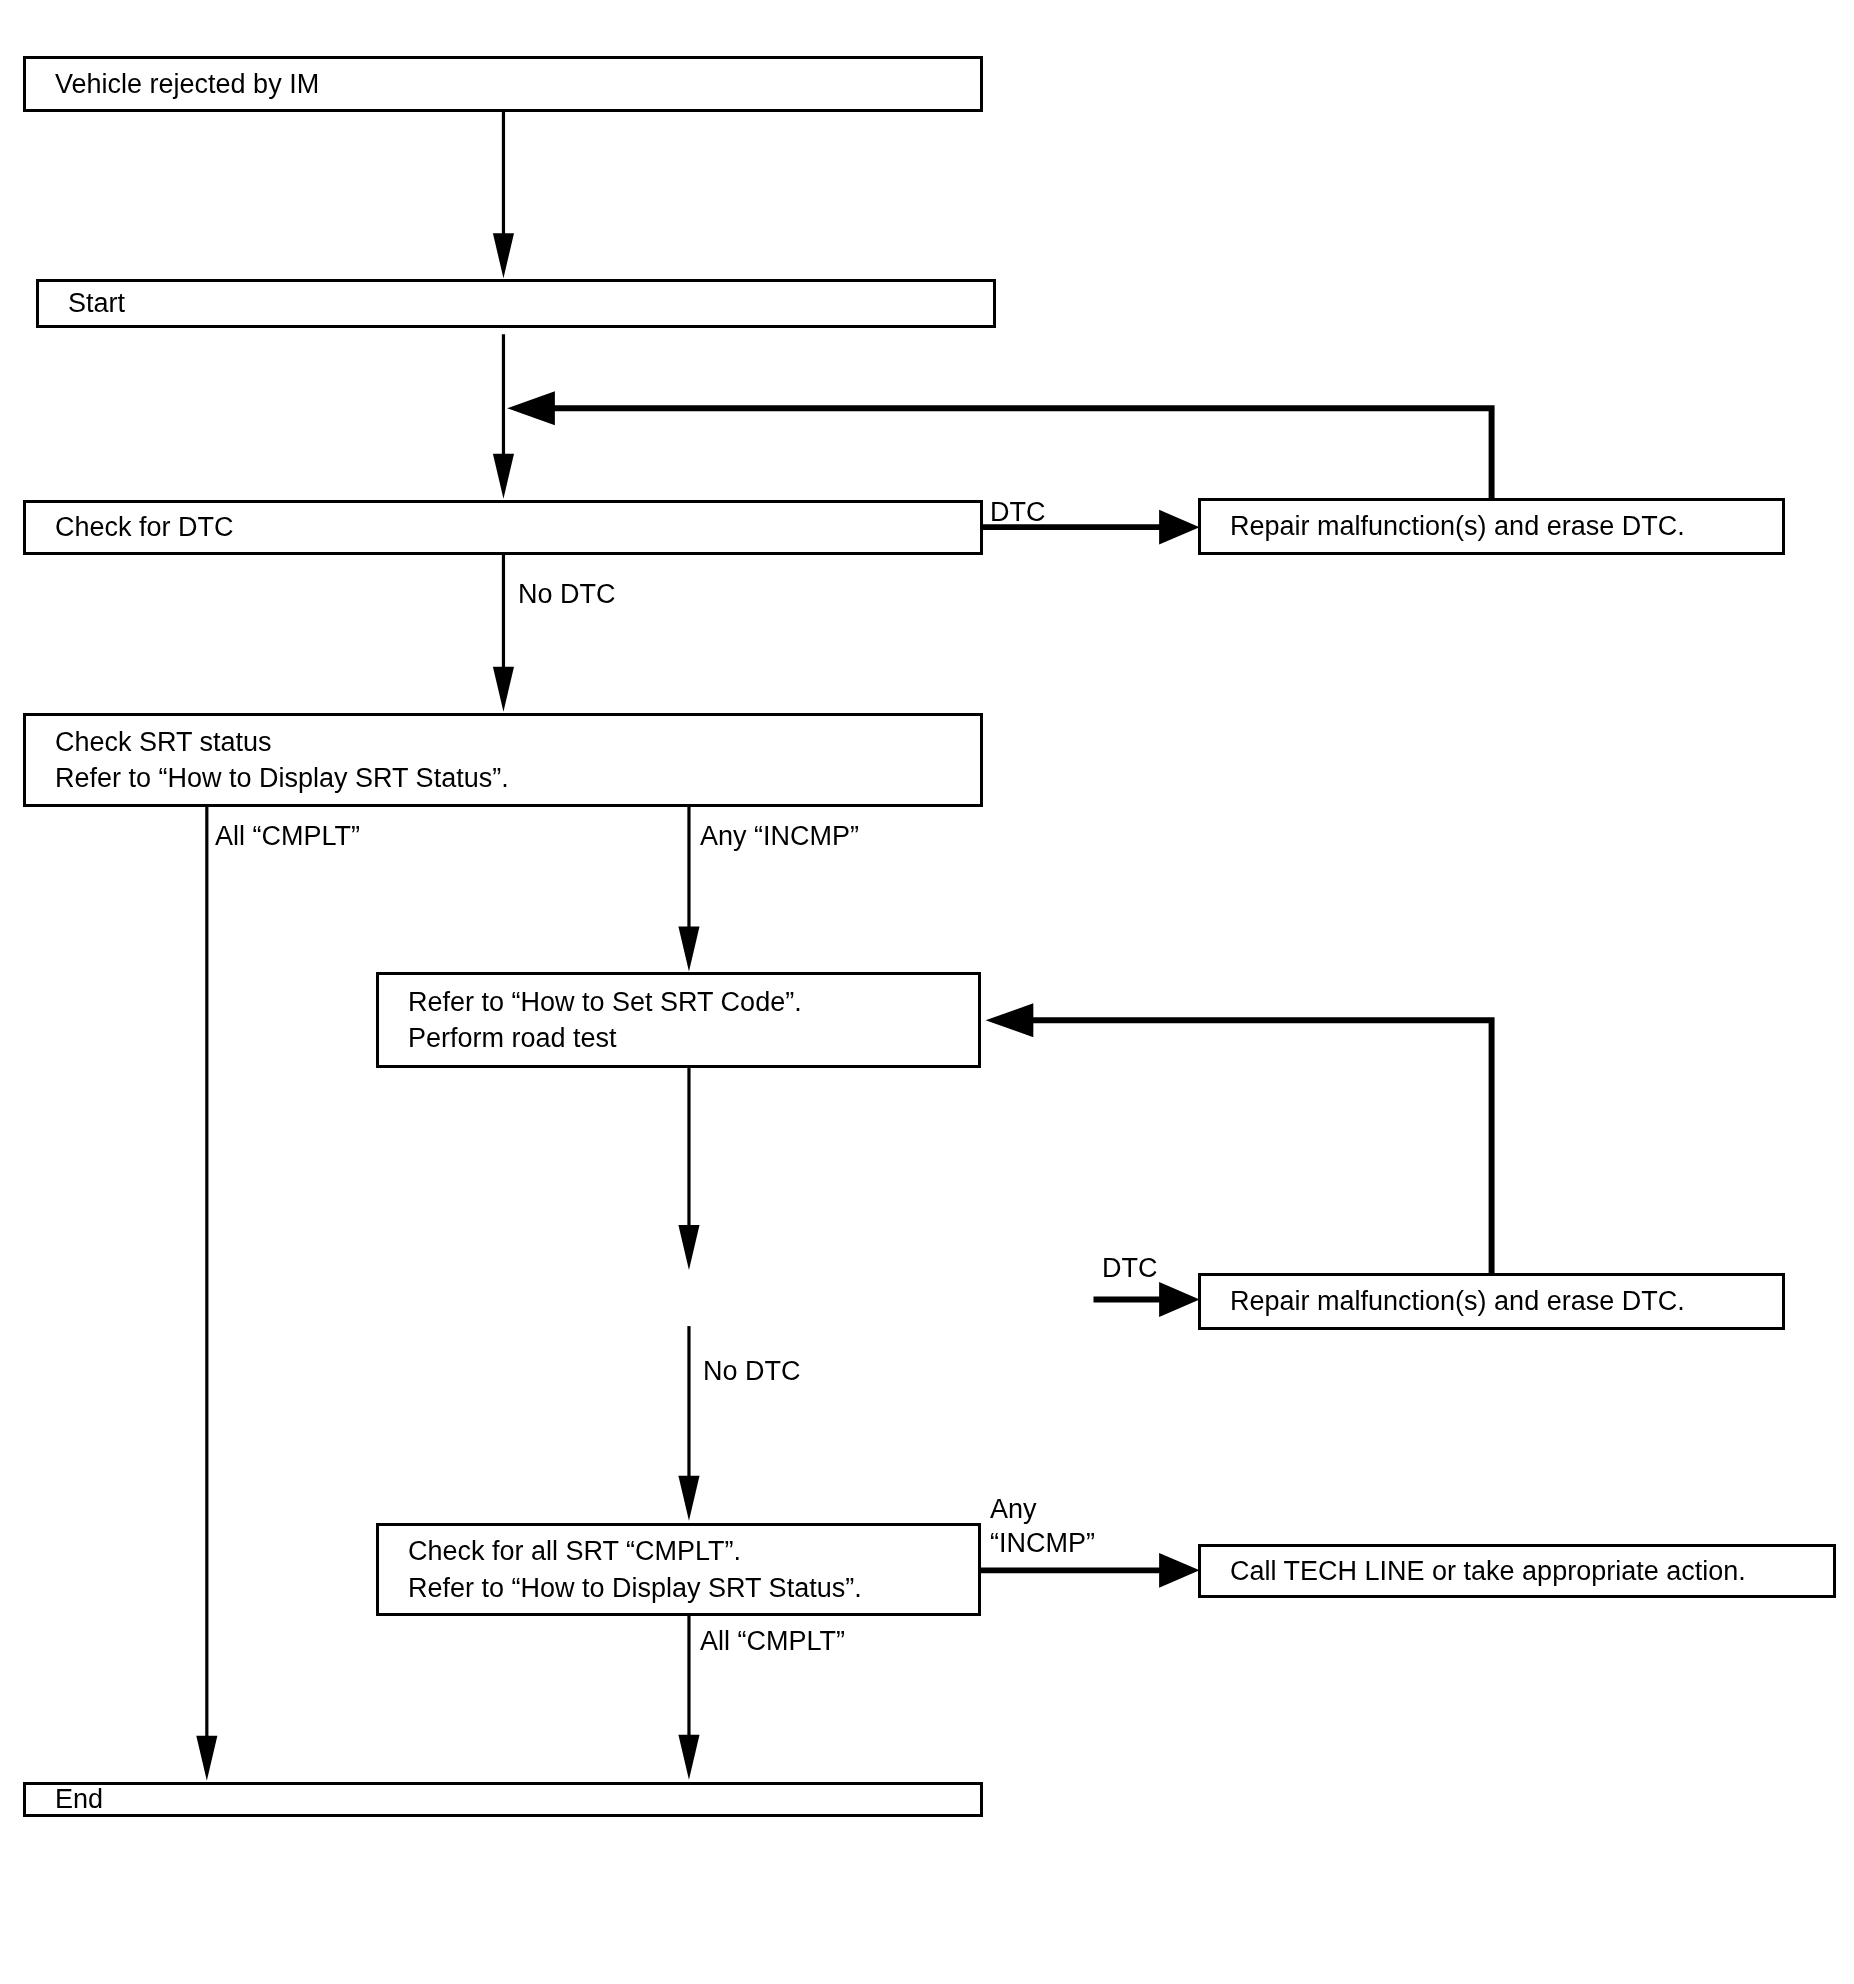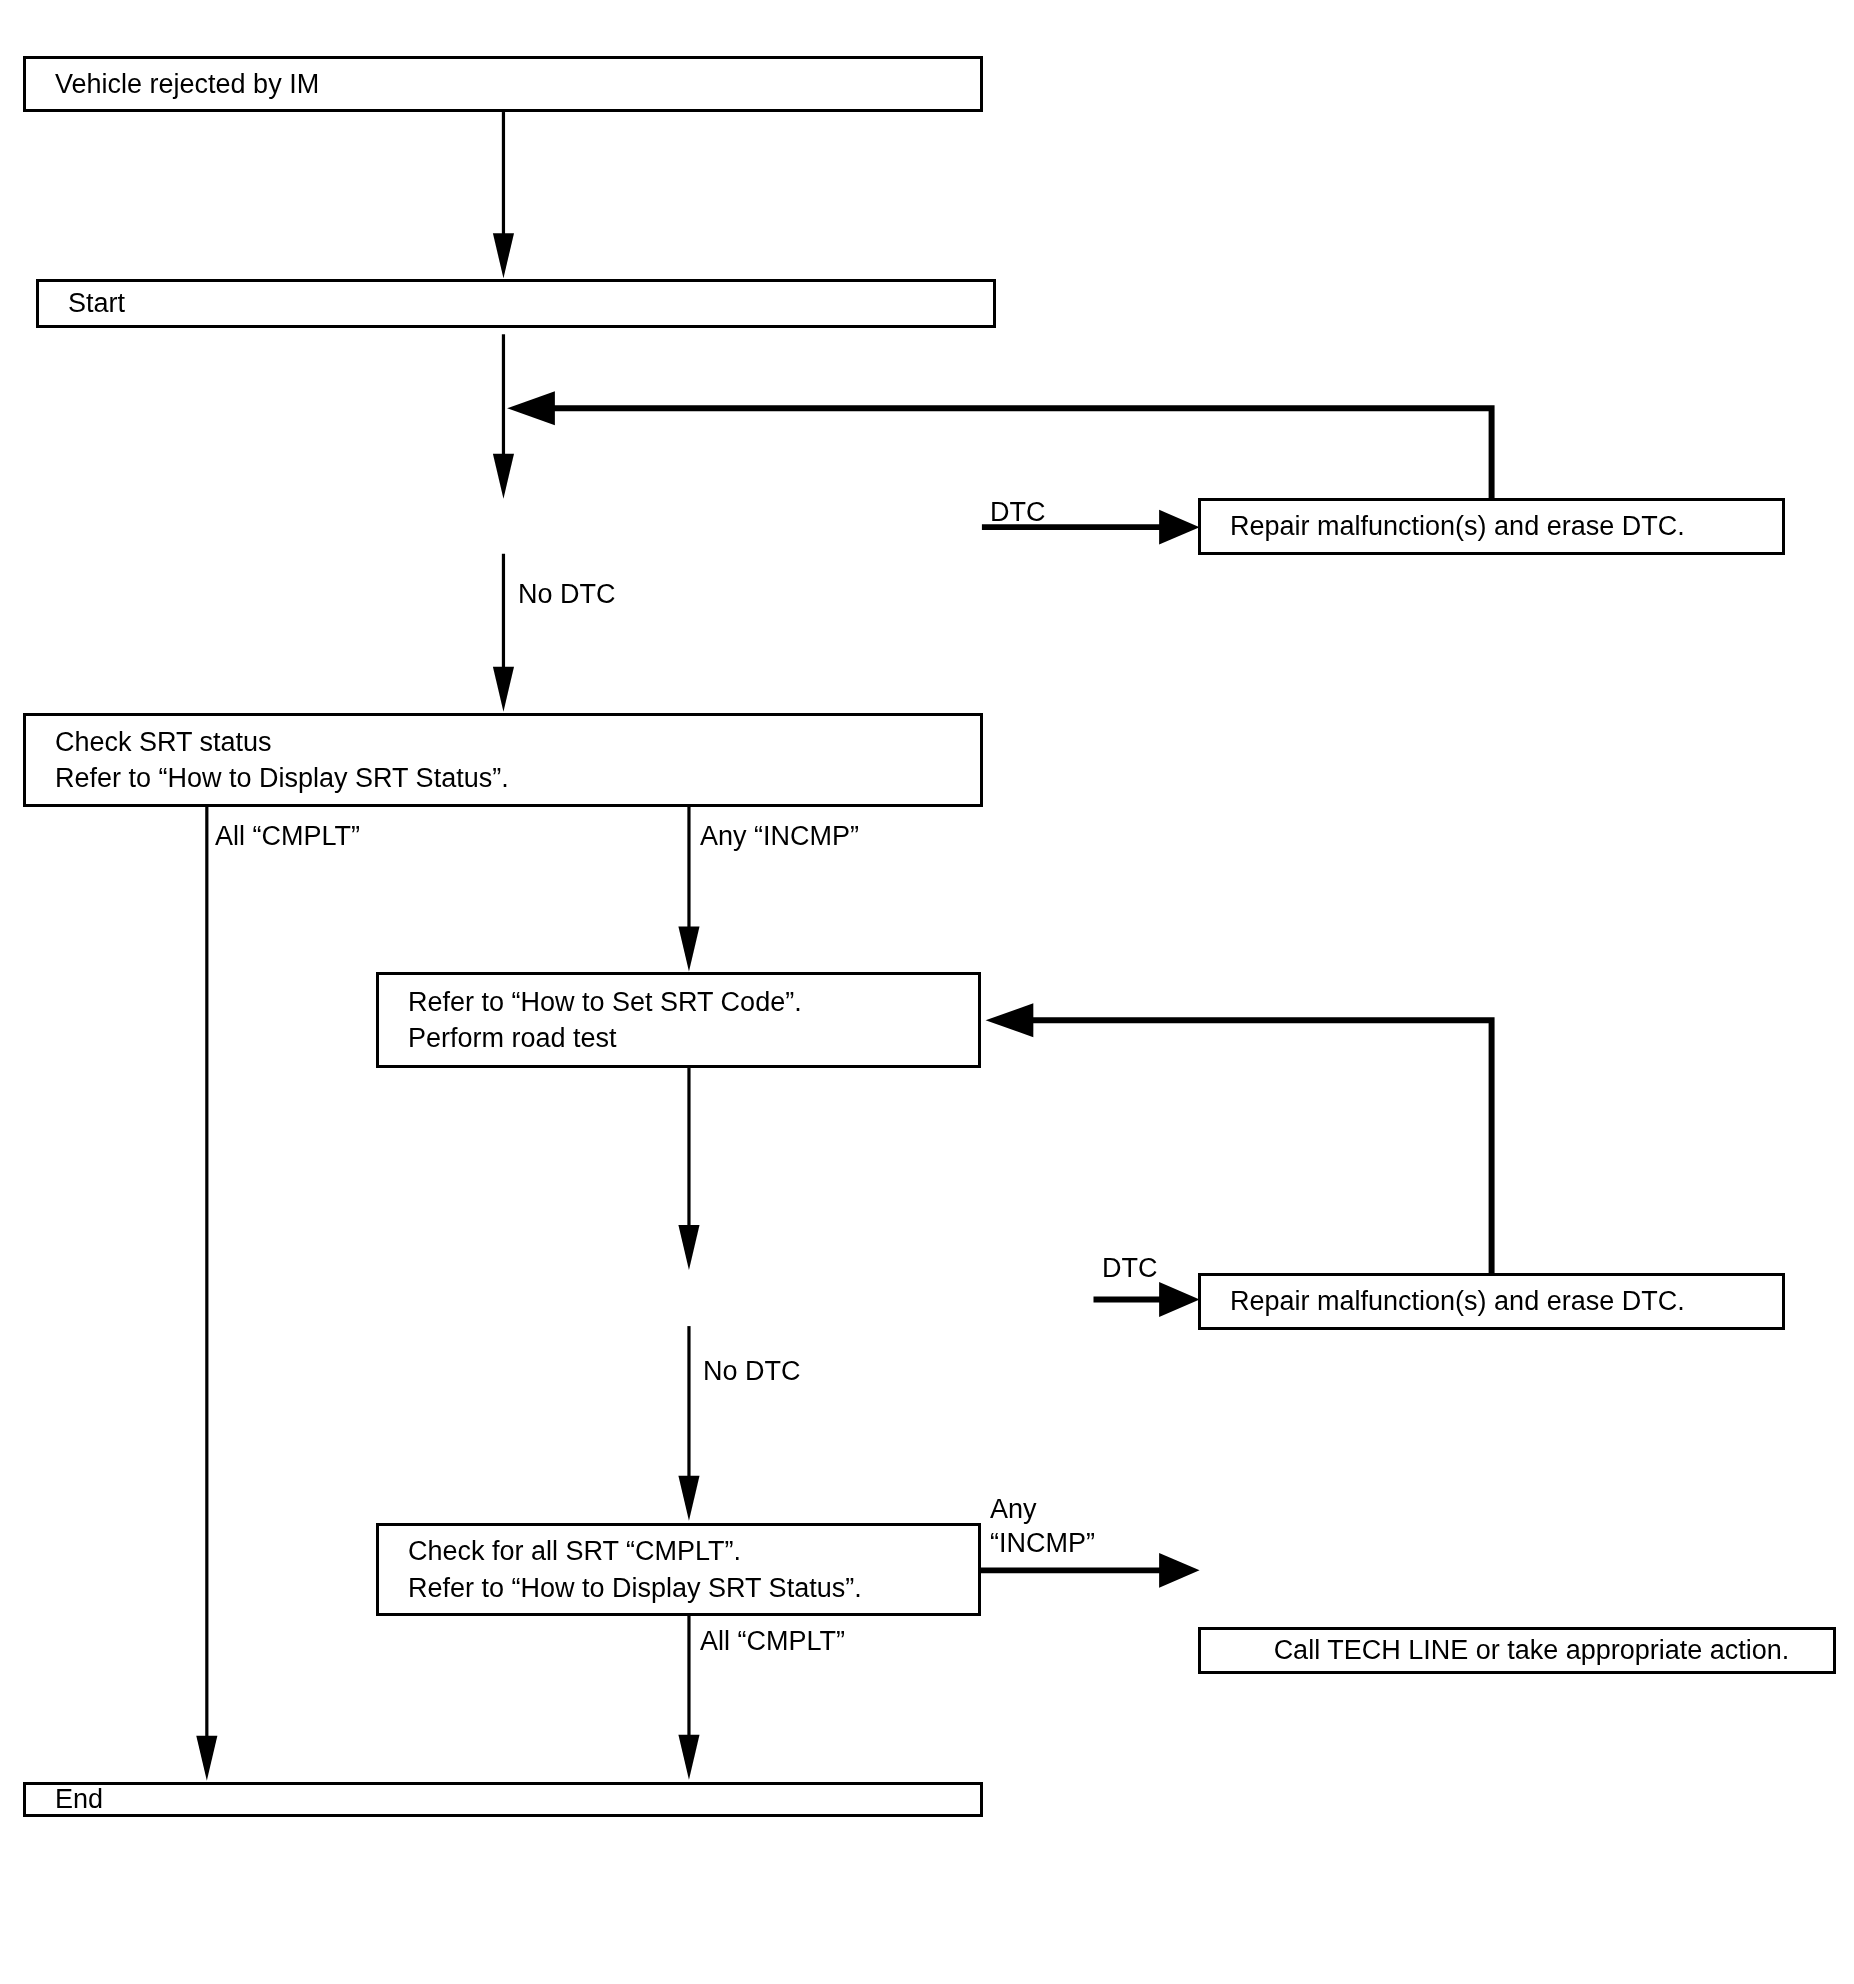--- a/index.html
+++ b/index.html
@@ -109,6 +109,9 @@
     <div>Start</div>
   </div>
 
+  <div class="box b-checkdtc">
+    <div>Check for DTC</div>
+  </div>
 
   <div class="box b-repair1">
     <div>Repair malfunction(s) and erase DTC.</div>

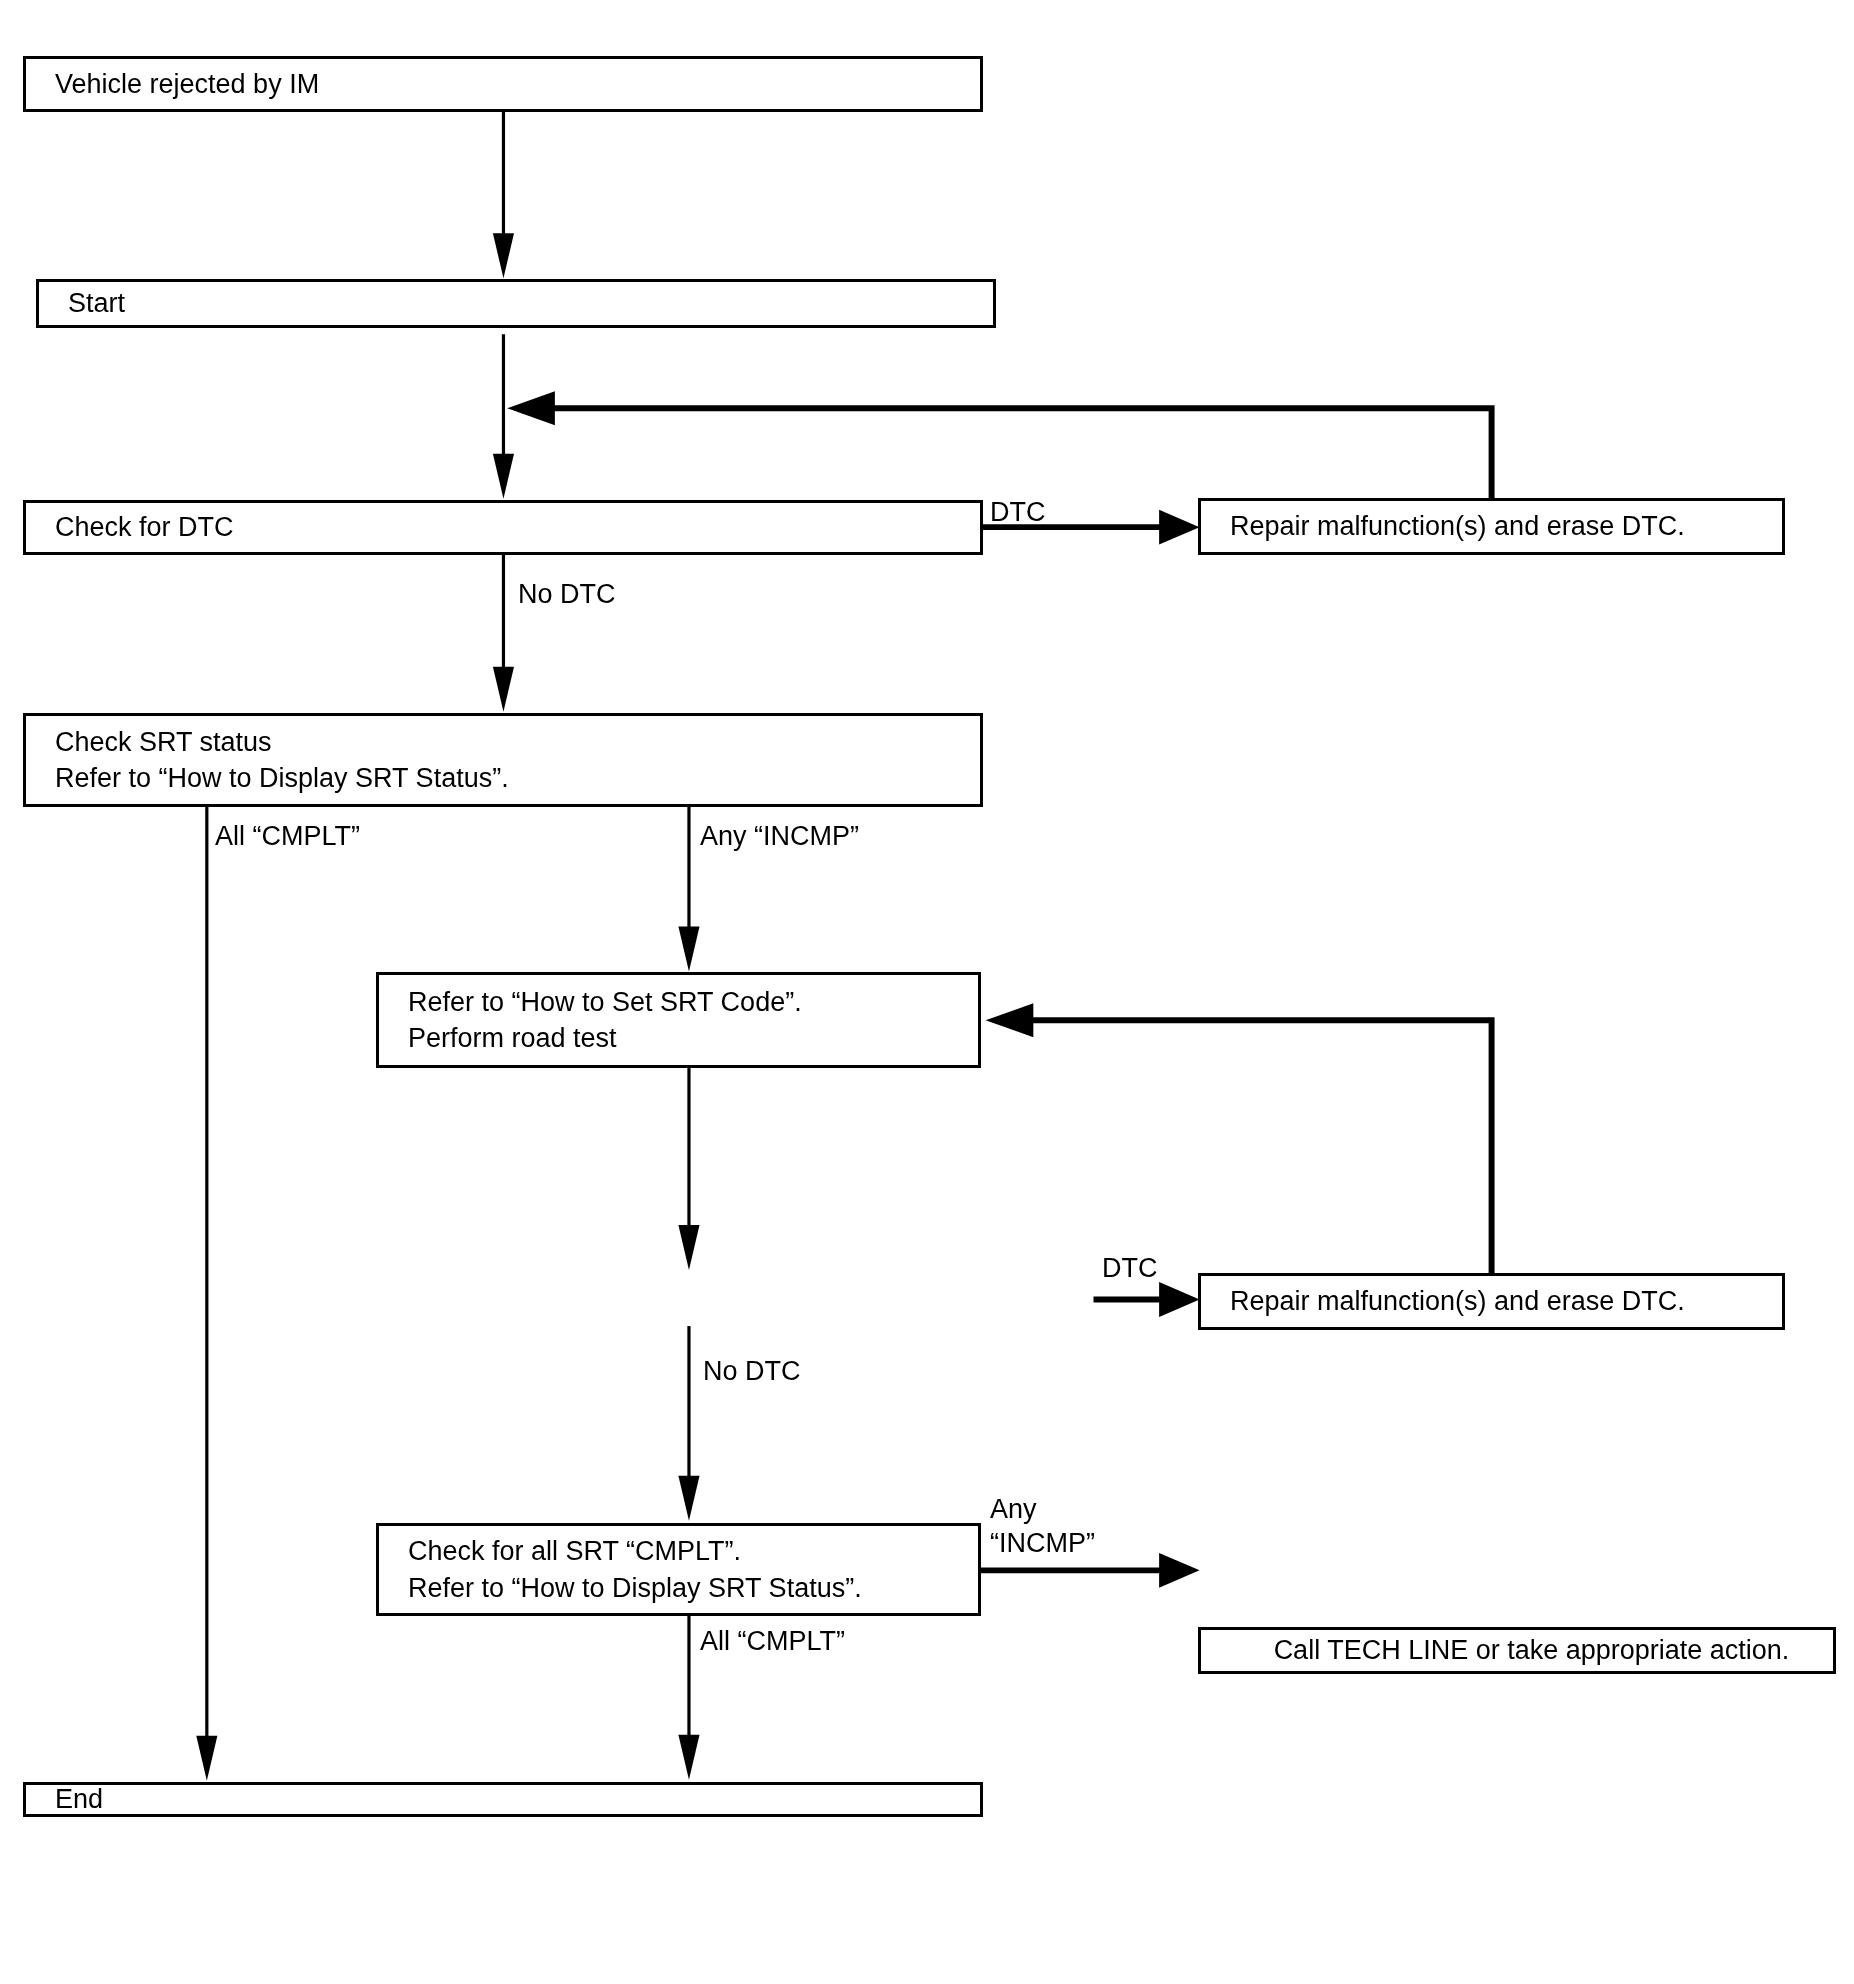--- a/index.html
+++ b/index.html
@@ -41,7 +41,7 @@
   .b-recheck {left:376px; top:1272px; width:718px; height:55px;}
   .b-repair2 {left:1198px;top:1273px; width:587px; height:57px;}
   .b-checkall{left:376px; top:1523px; width:605px; height:93px;}
-  .b-techline{left:1198px;top:1627px; width:638px; height:47px;text-align:center;}
+  .b-techline{left:1198px;top:1544px; width:638px; height:54px;}
   .b-end     {left:23px;  top:1782px; width:960px; height:35px;}
   
   .l-dtc1    {left:990px;top:496px;}

